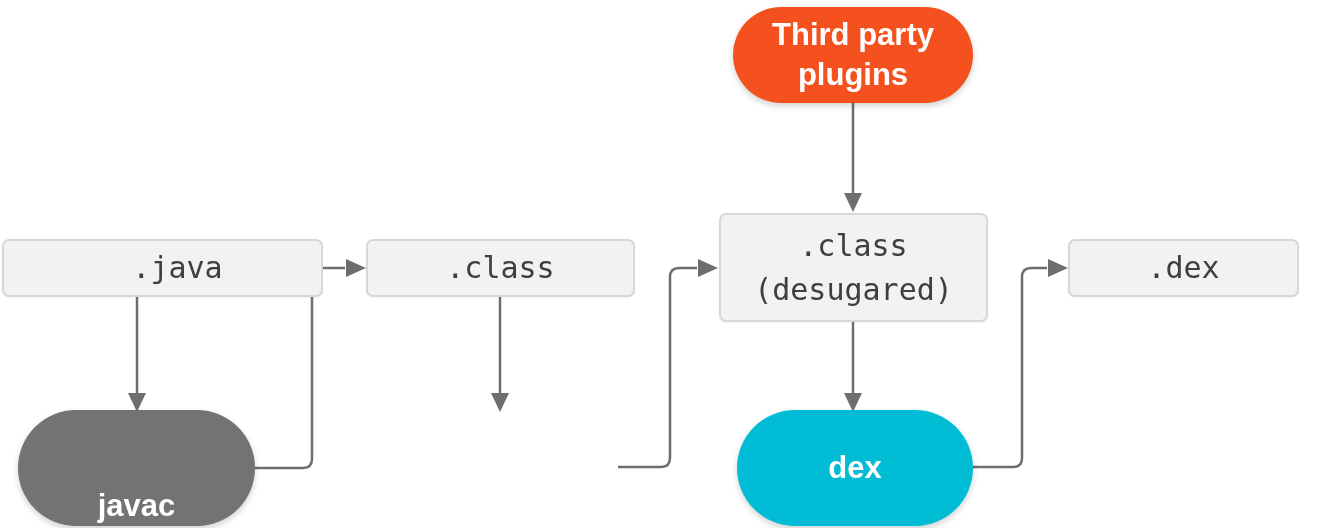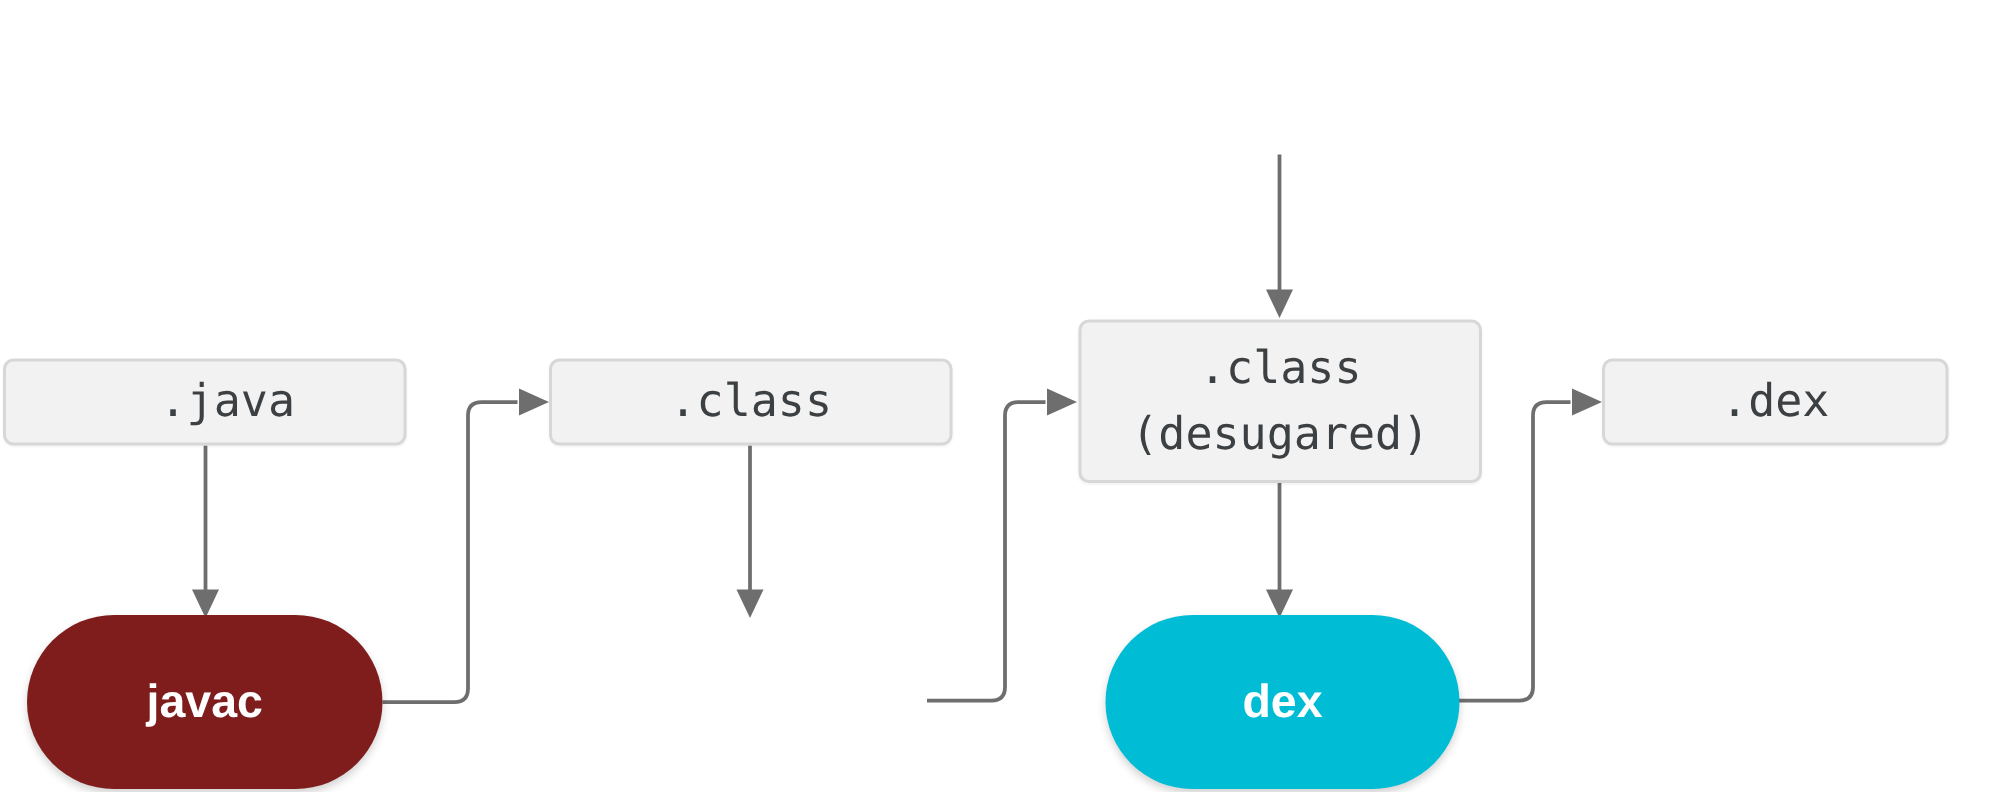--- a/index.html
+++ b/index.html
@@ -133,6 +133,10 @@
     <span>dex</span>
   </div>
 
+  <div class="tool-node node-thirdparty" style="background-color: rgb(244, 81, 30);">
+    <span>Third party
+plugins</span>
+  </div>
 
 </div>
 

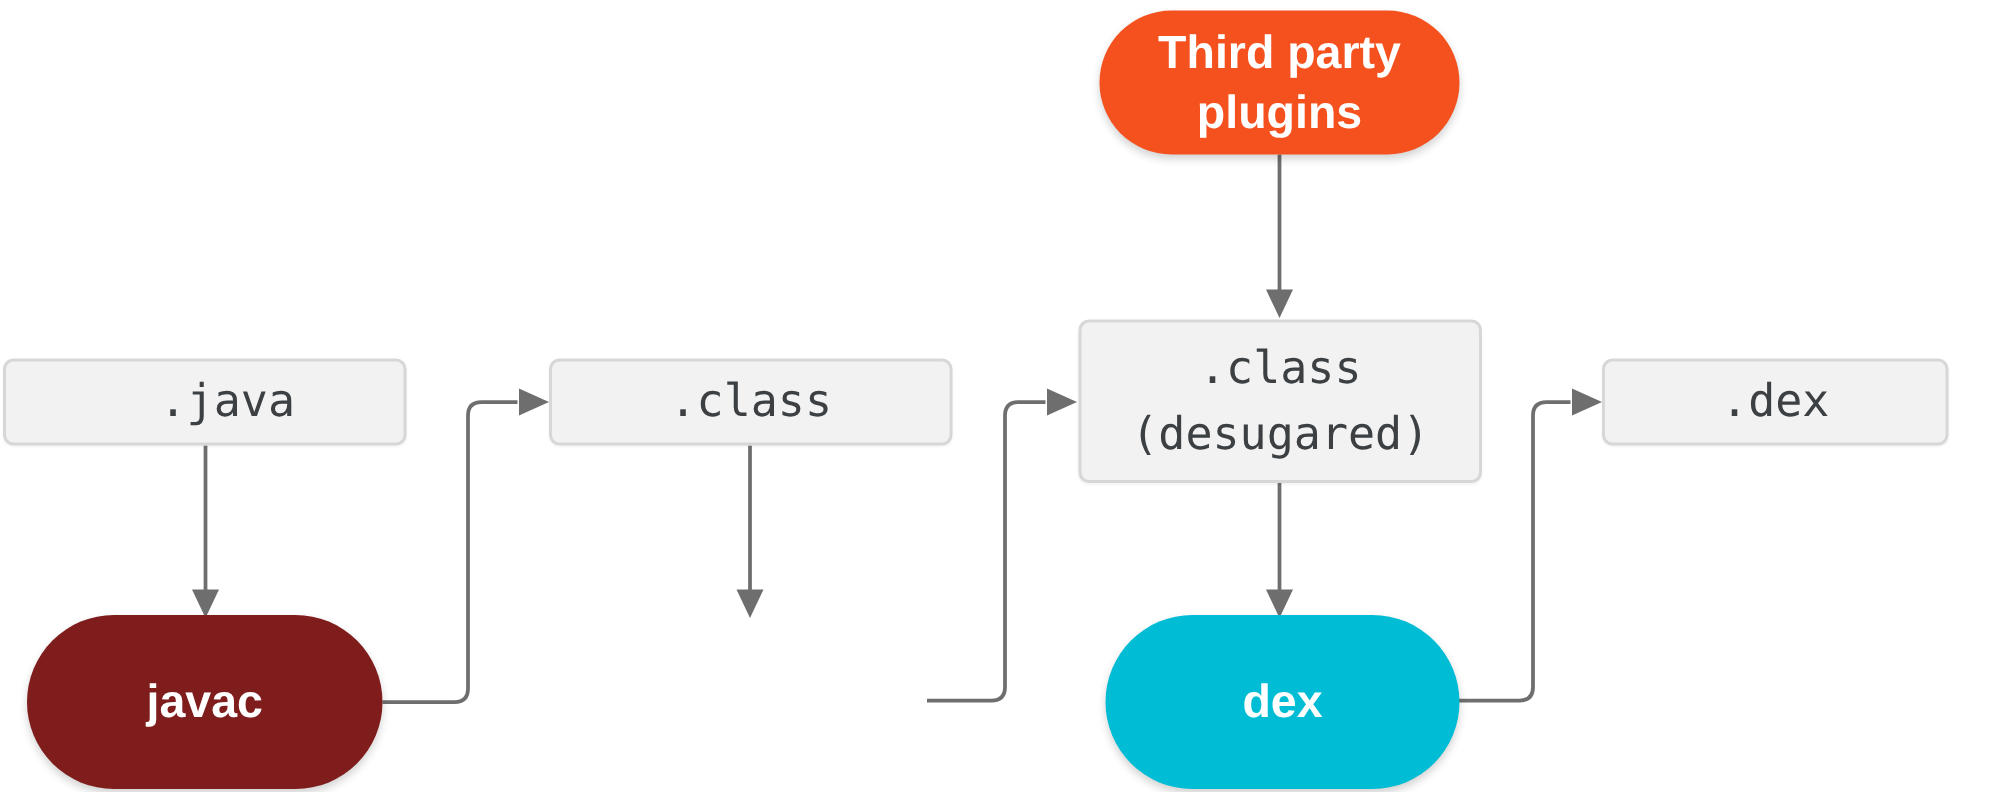--- a/index.html
+++ b/index.html
@@ -52,7 +52,7 @@
     white-space: pre-line;
     box-shadow: 0 3px 6px rgba(0,0,0,0.18);
   }
-  .node-java        { left: 2px;    top: 239px; width: 269px; height: 58px; padding-left: 30px; }
+  .node-java        { left: 2px;    top: 239px; width: 321px; height: 58px; padding-left: 30px; }
   .node-class       { left: 366px;  top: 239px; width: 269px; height: 58px; }
   .node-desugared   { left: 719px;  top: 213px; width: 269px; height: 109px; }
   .node-dexfile     { left: 1068px; top: 239px; width: 231px; height: 58px; }

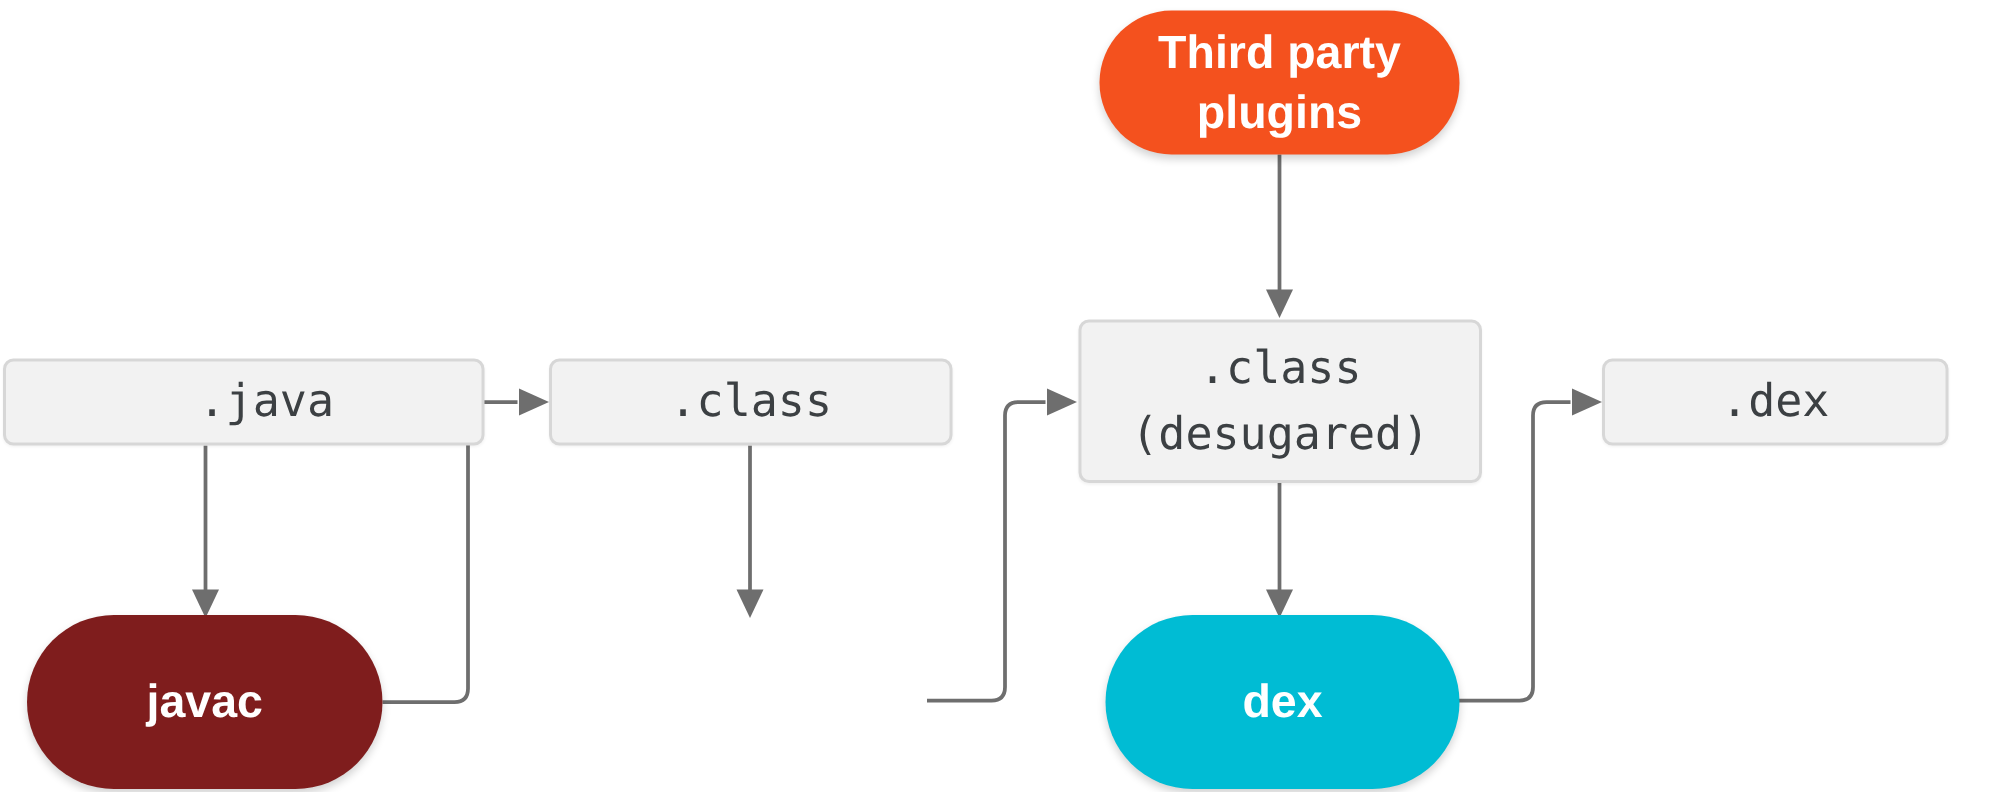--- a/index.html
+++ b/index.html
@@ -124,7 +124,7 @@
     <span>.dex</span>
   </div>
 
-  <div class="tool-node node-javac" style="background-color: #7f1d1d;">
+  <div class="tool-node node-javac" style="background-color: #737373; align-items: flex-end;">
     <span>javac</span>
   </div>
 

